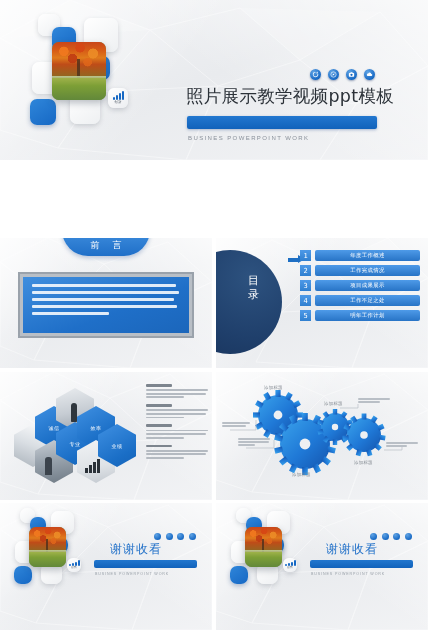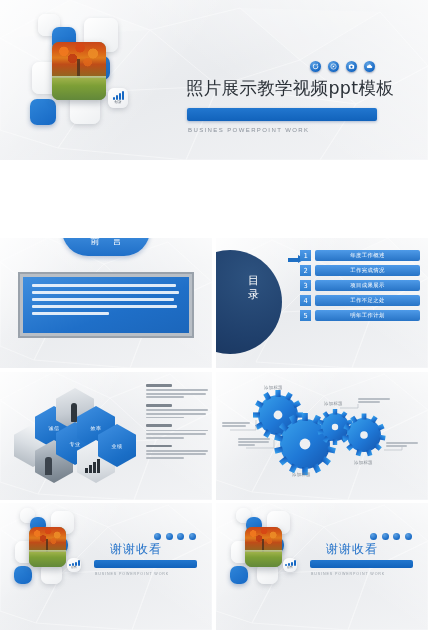--- a/index.html
+++ b/index.html
@@ -47,7 +47,7 @@
   .badge .bars i:nth-child(4){height:9px}
   .badge .btxt{font-size:3.4px;color:#4a5560;letter-spacing:.3px;line-height:1;}
 
-  .t-right{position:absolute;left:186px;top:0;width:230px;height:160px;text-decoration:underline;}
+  .t-right{position:absolute;left:186px;top:8px;width:230px;height:160px;text-decoration:underline;}
   .socials{position:absolute;left:124px;top:61px;display:flex;gap:7px;}
   .soc{width:11px;height:11px;border-radius:50%;
       background:radial-gradient(circle at 34% 28%,#5fa3e4,#1668c4 72%,#12518f 100%);

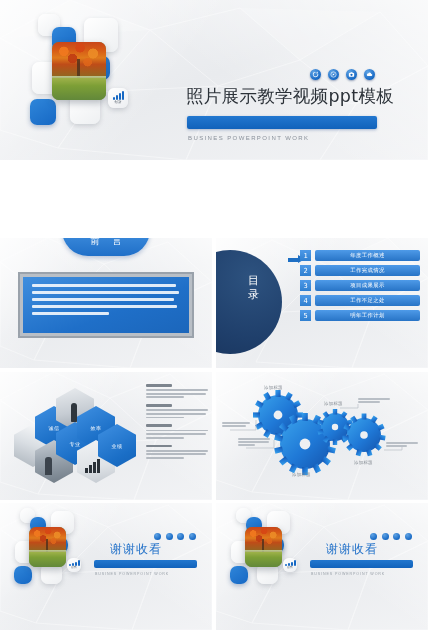--- a/index.html
+++ b/index.html
@@ -67,7 +67,7 @@
   .s-pref{left:0;top:238px;width:212px;height:130px;}
   .pref-banner{position:absolute;left:62px;top:-8px;width:88px;height:26px;
       border-radius:0 0 40px 40px;background:linear-gradient(180deg,#3f8ede,#1f6fc8);
-      box-shadow:0 2px 4px rgba(25,70,140,.28);display:flex;align-items:center;justify-content:center;padding-bottom:4px;box-sizing:border-box;}
+      box-shadow:0 2px 4px rgba(25,70,140,.28);display:flex;align-items:flex-end;justify-content:center;padding-bottom:4px;box-sizing:border-box;}
   .pref-banner span{font-size:9px;color:#fff;letter-spacing:5px;font-family:"DejaVu Sans",sans-serif;text-indent:5px;}
   .pref-box{position:absolute;left:18px;top:34px;width:176px;height:66px;
       border:2px solid #9aa2ab;padding:3px;box-sizing:border-box;background:#b9bfc6;}

